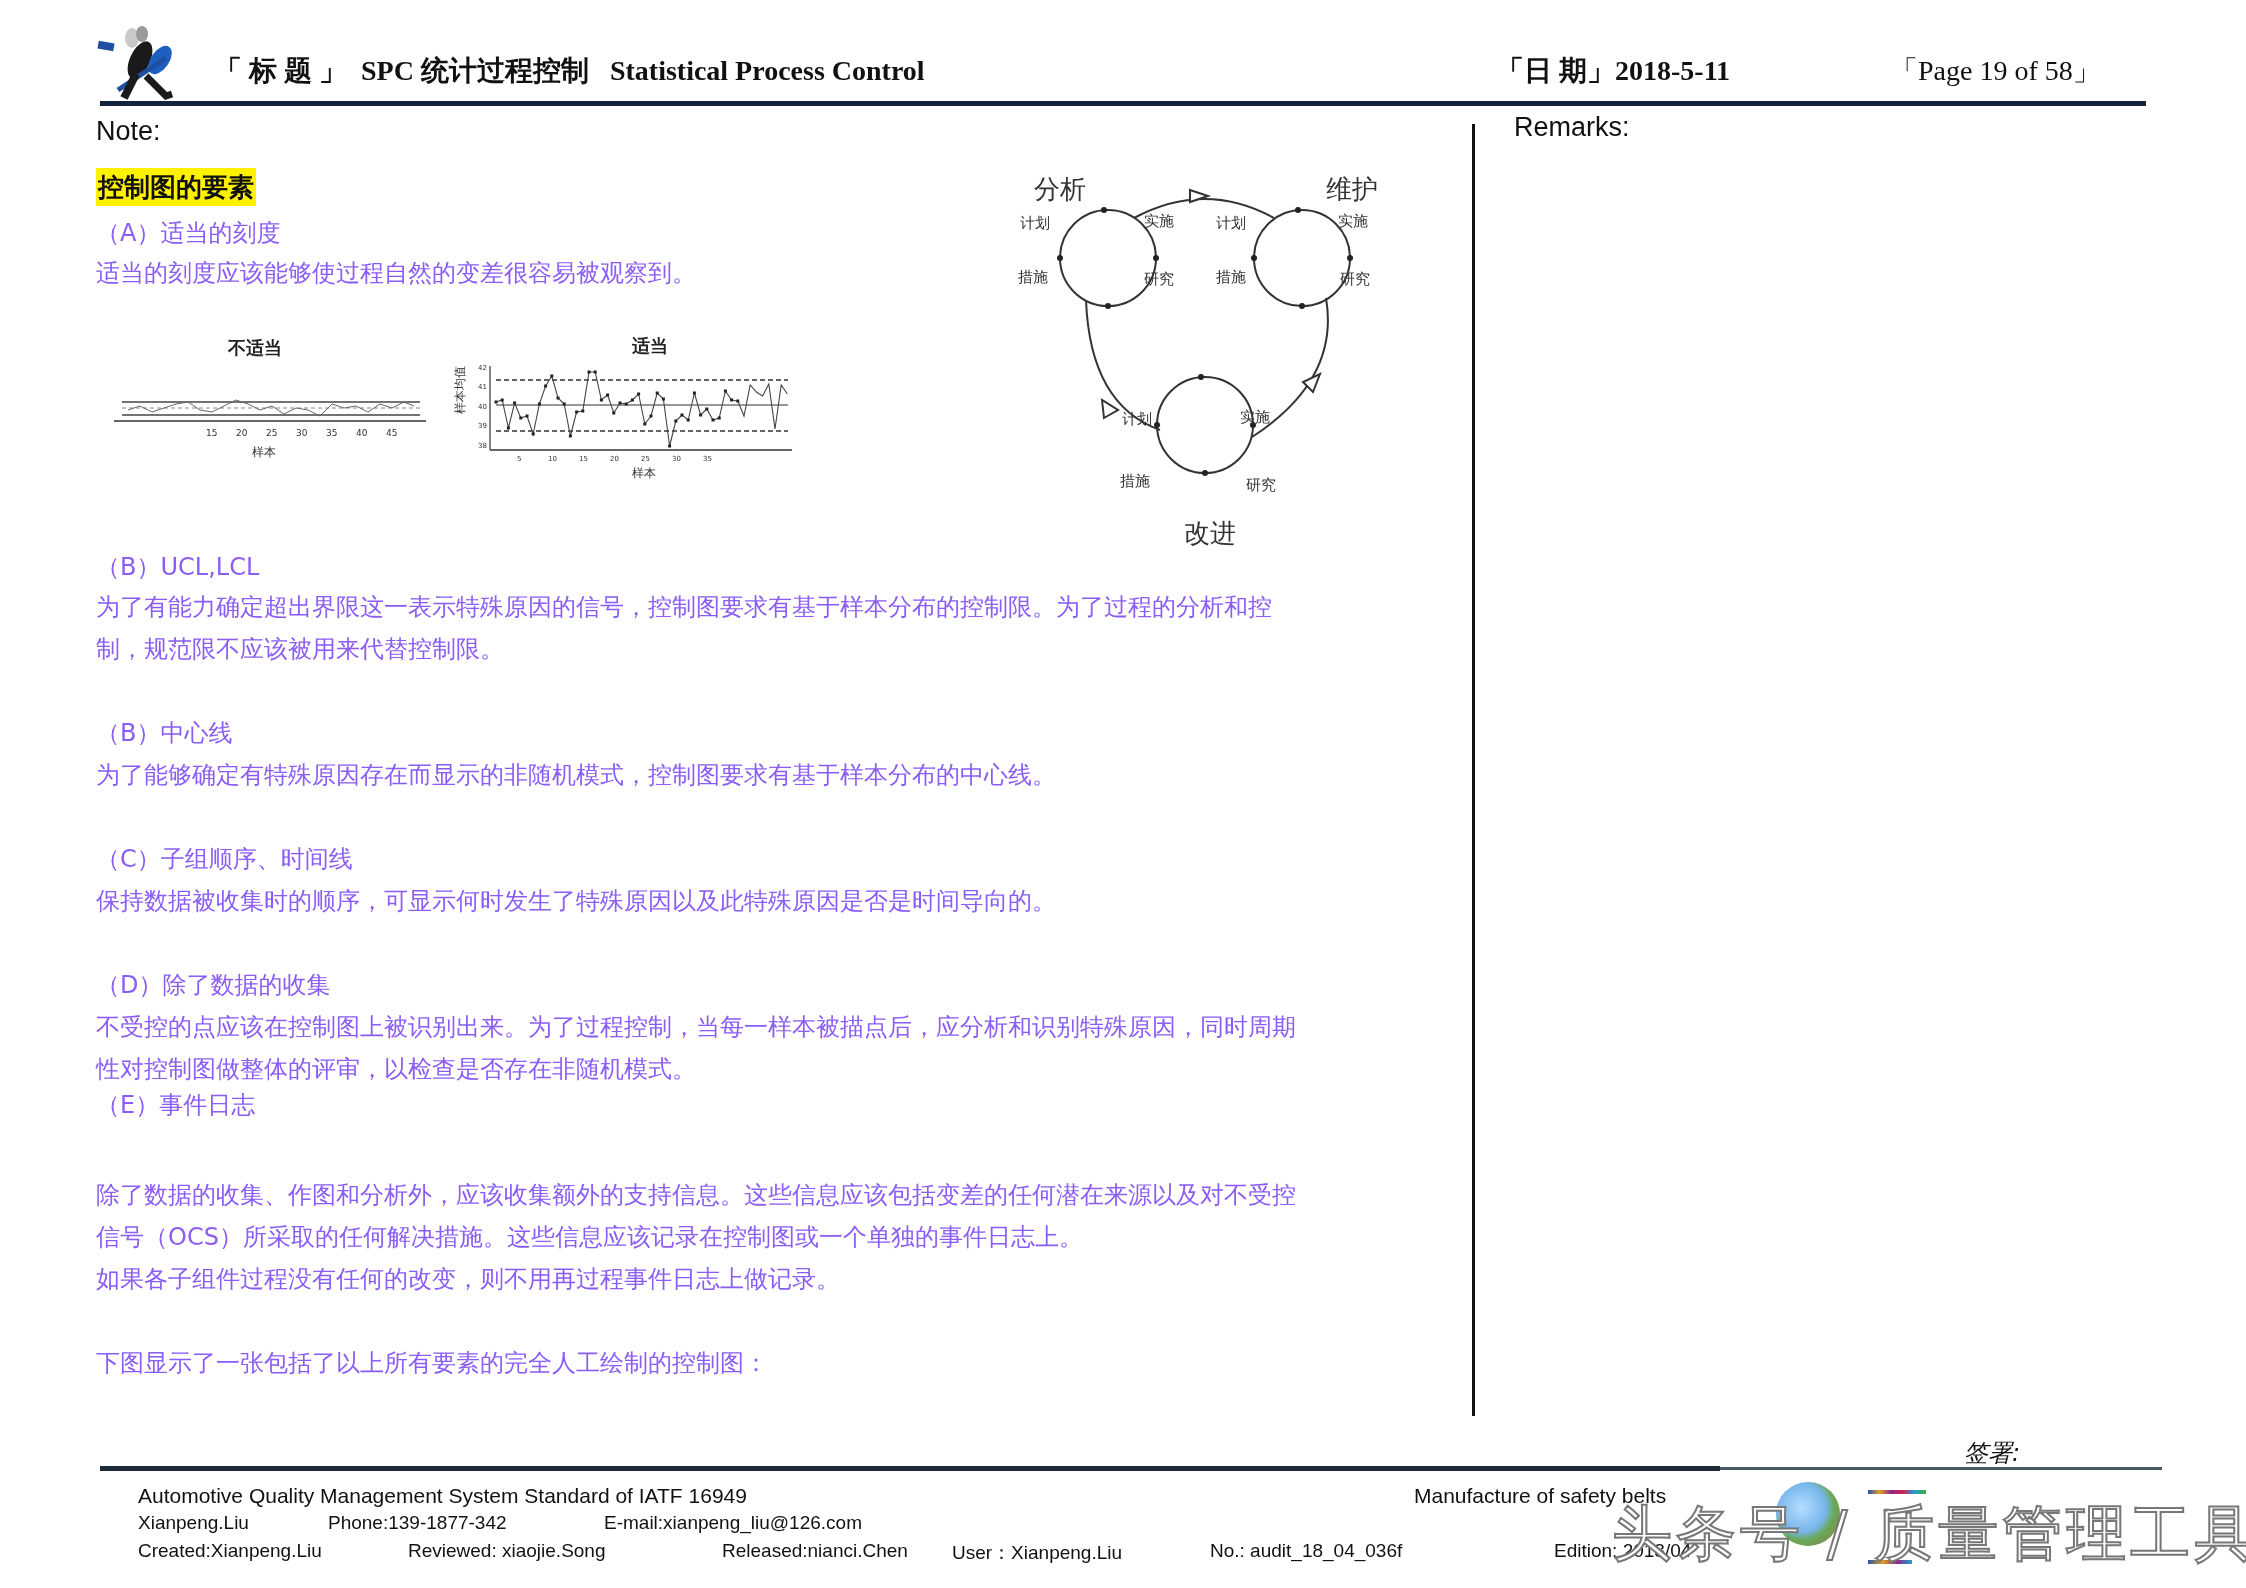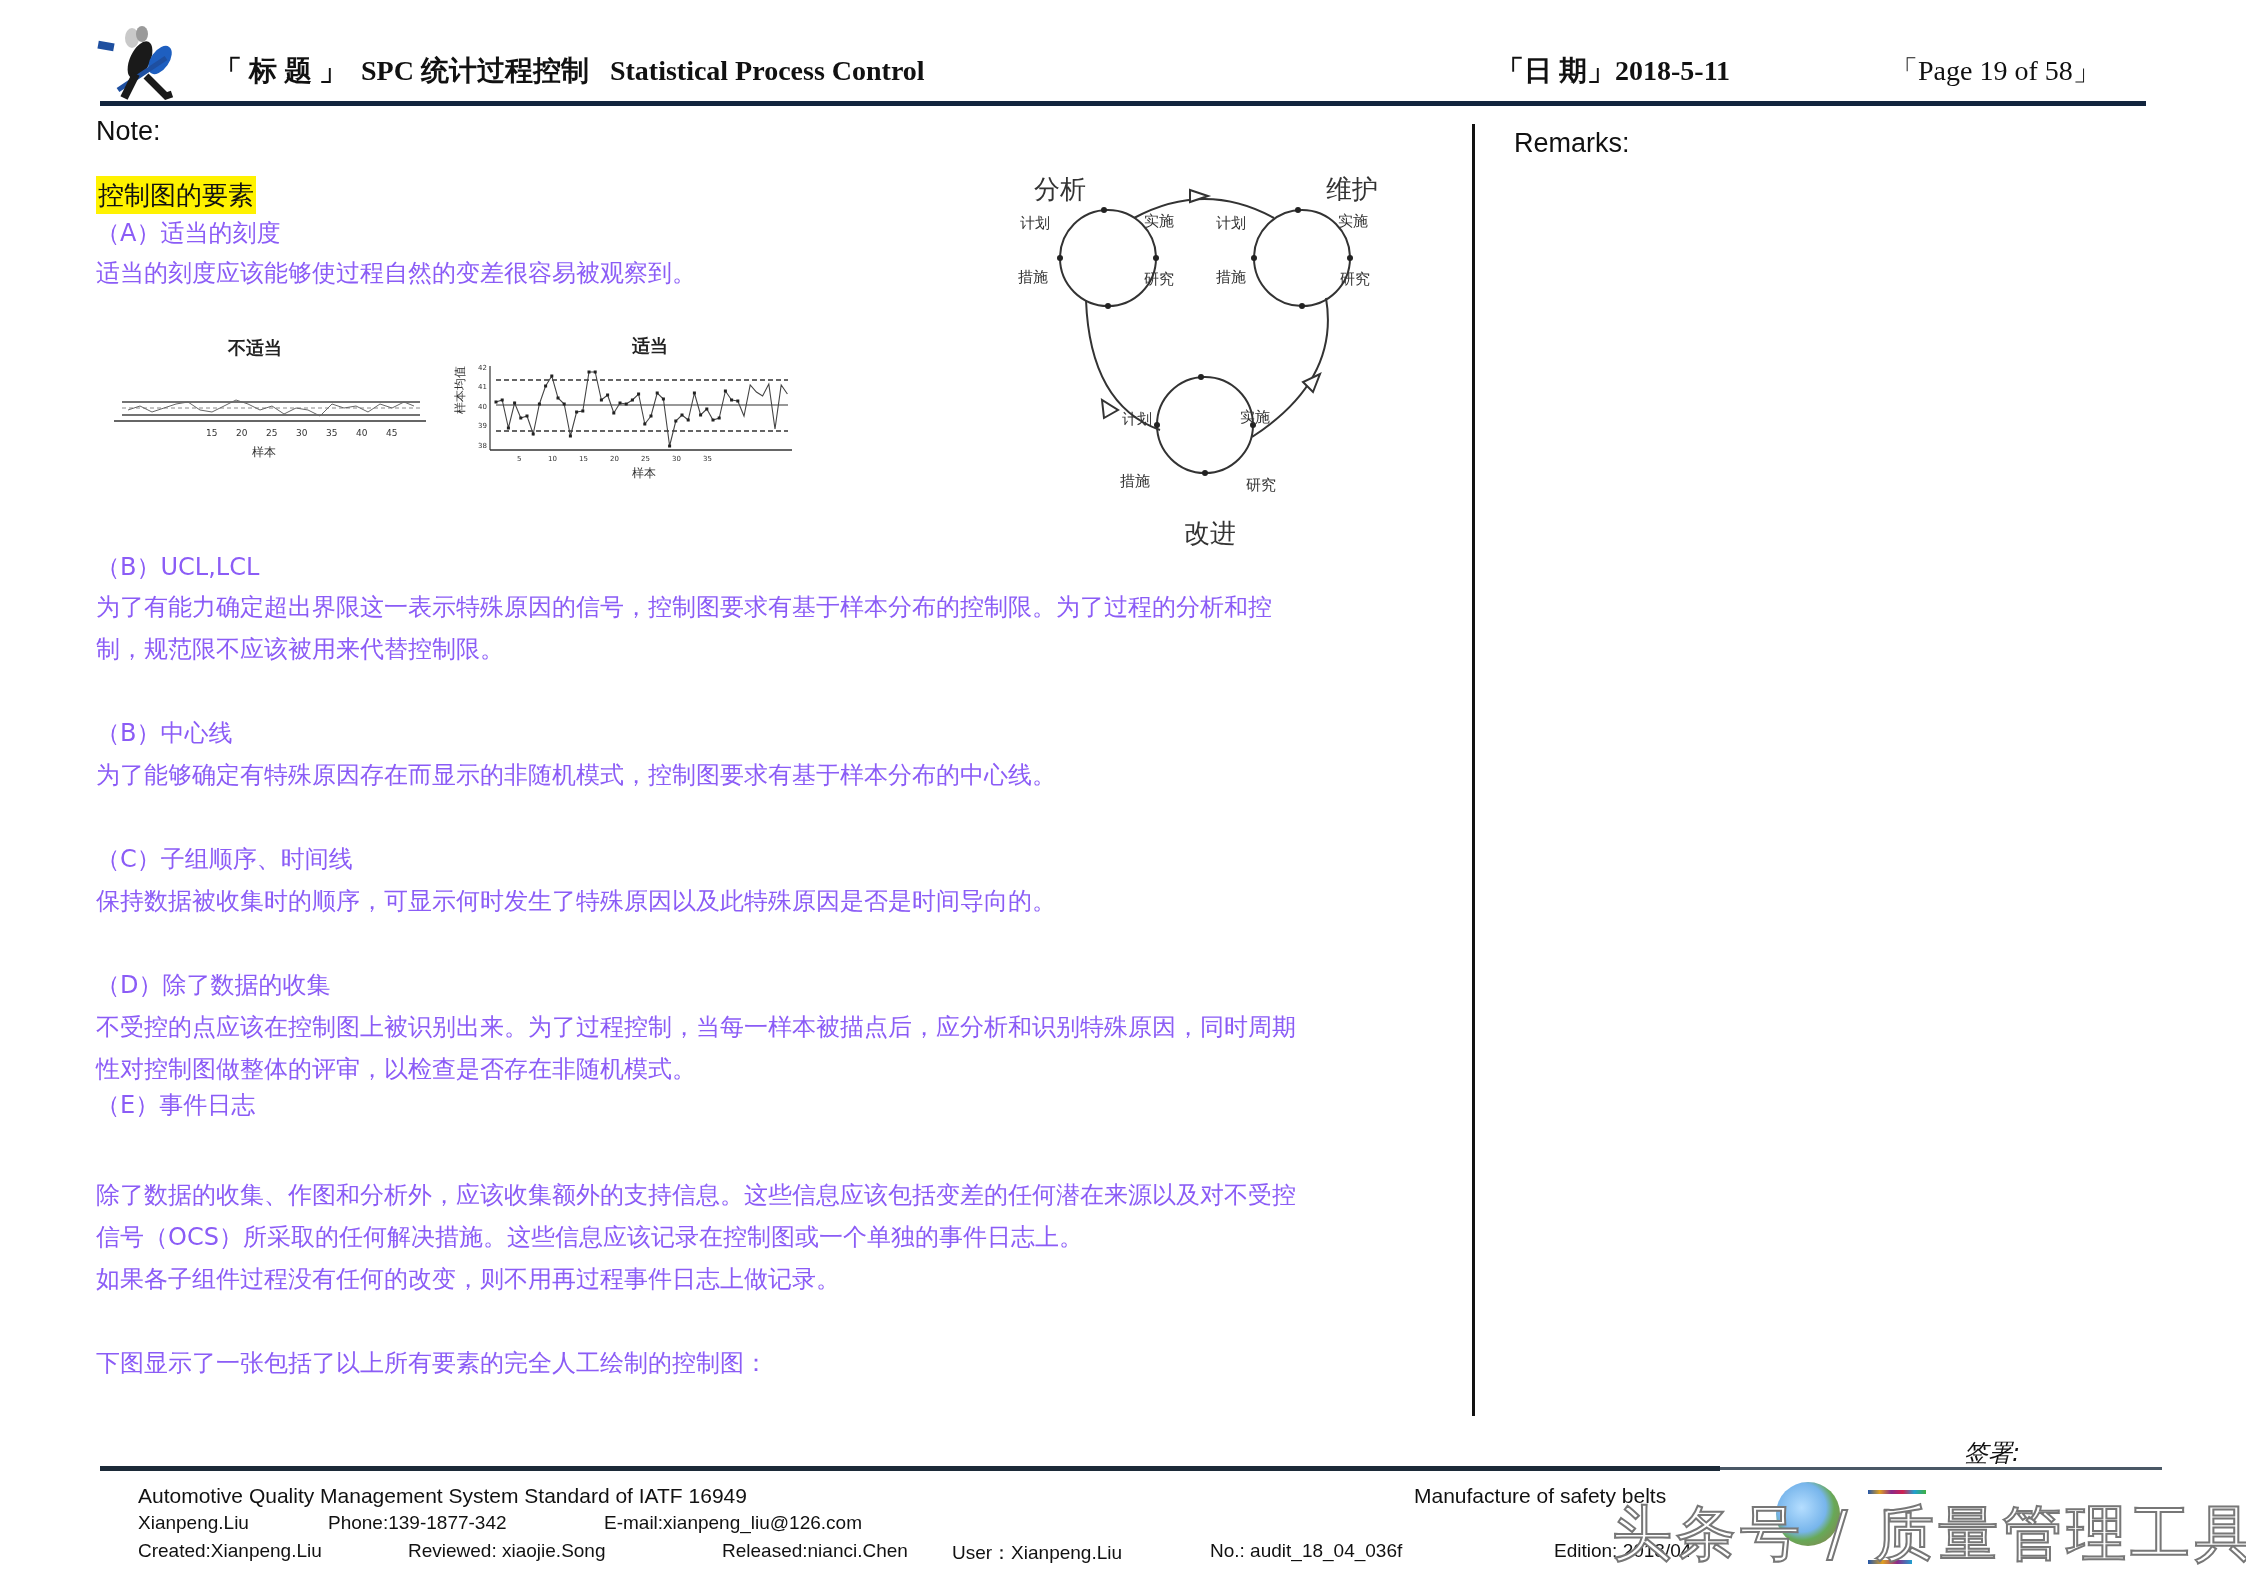--- a/index.html
+++ b/index.html
@@ -16,7 +16,7 @@
   .hdr-line { left: 100px; top: 101px; width: 2046px; height: 5px; background: #12243d; }
 
   .note-label { left: 96px; top: 116px; font-family: "Liberation Sans", sans-serif; font-size: 27px; }
-  .remarks-label { left: 1514px; top: 128px; font-family: "Liberation Sans", sans-serif; font-size: 27px; }
+  .remarks-label { left: 1514px; top: 112px; font-family: "Liberation Sans", sans-serif; font-size: 27px; }
   .v-divider { left: 1472px; top: 124px; width: 3px; height: 1292px; background: #111; }
 
   

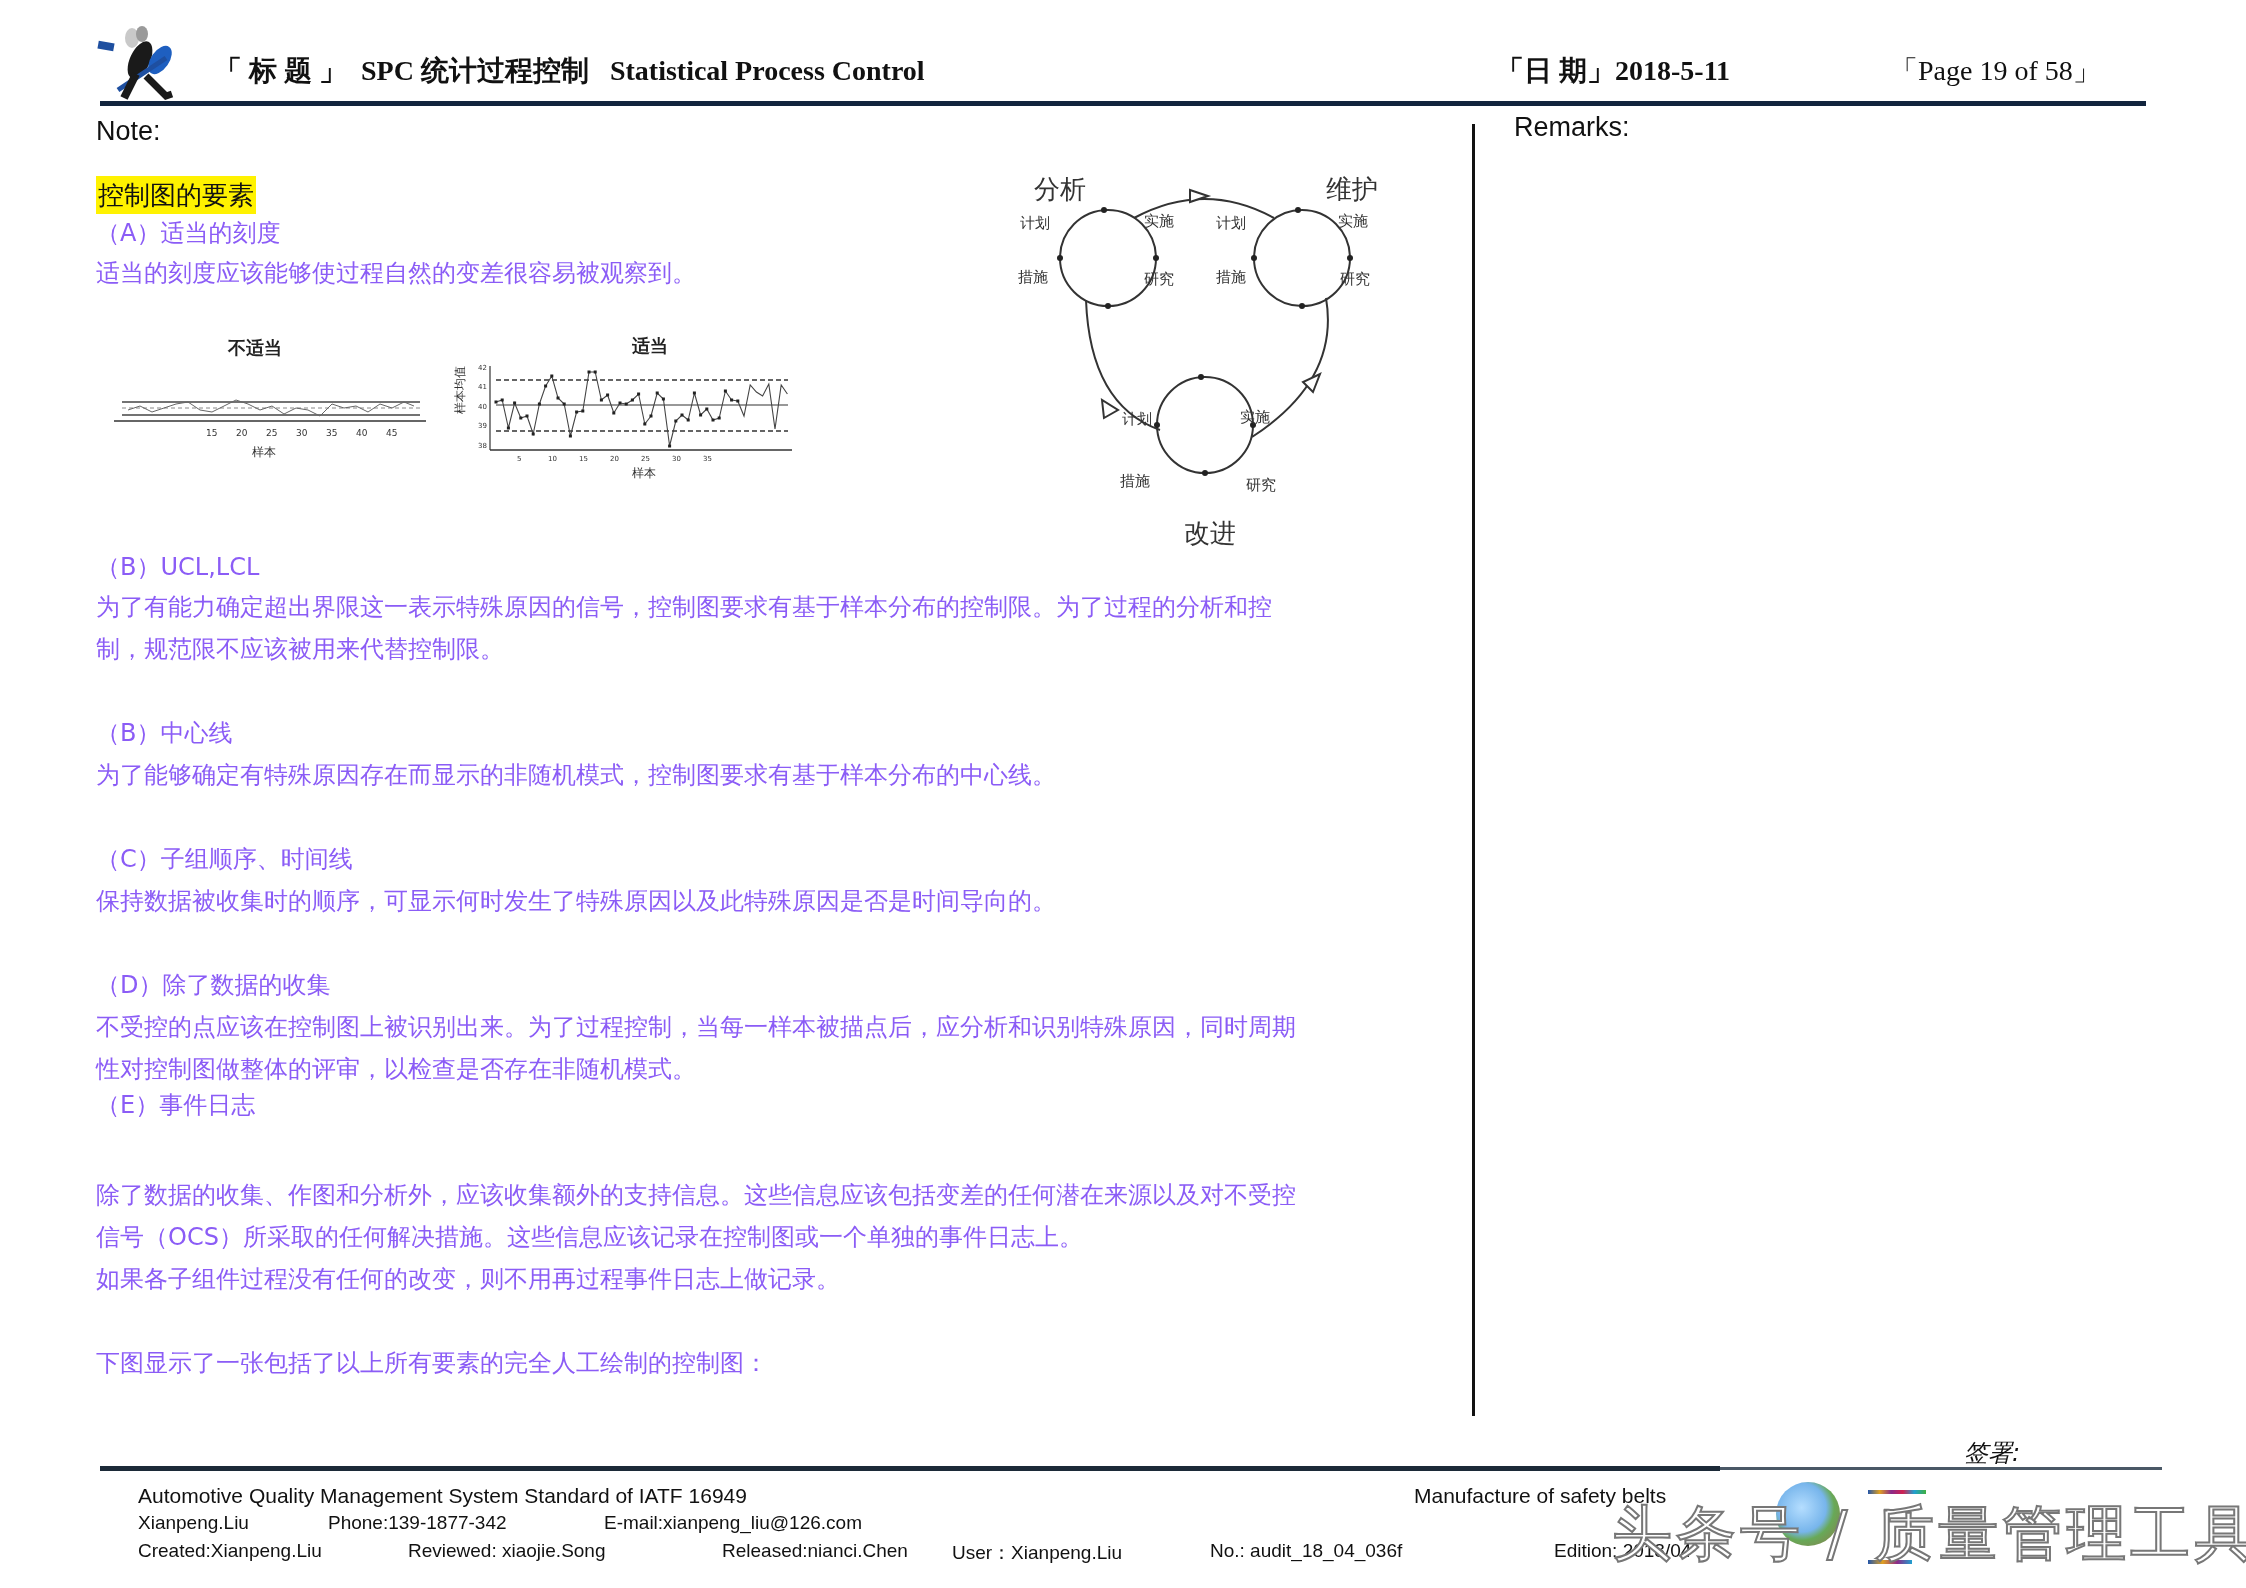--- a/index.html
+++ b/index.html
@@ -20,7 +20,7 @@
   .v-divider { left: 1472px; top: 124px; width: 3px; height: 1292px; background: #111; }
 
   
-  .heading { left: 96px; top: 168px; font-size: 26px; font-weight: normal; background: #fff200; padding: 2px 2px; line-height: 34px; margin-top: 8px; }
+  .heading { left: 96px; top: 168px; font-size: 26px; font-weight: bold; background: #fff200; padding: 2px 2px; line-height: 34px; }
   .para { left: 96px; font-size: 24px; line-height: 42px; white-space: nowrap; color: #8b5cf6; }
 
   

